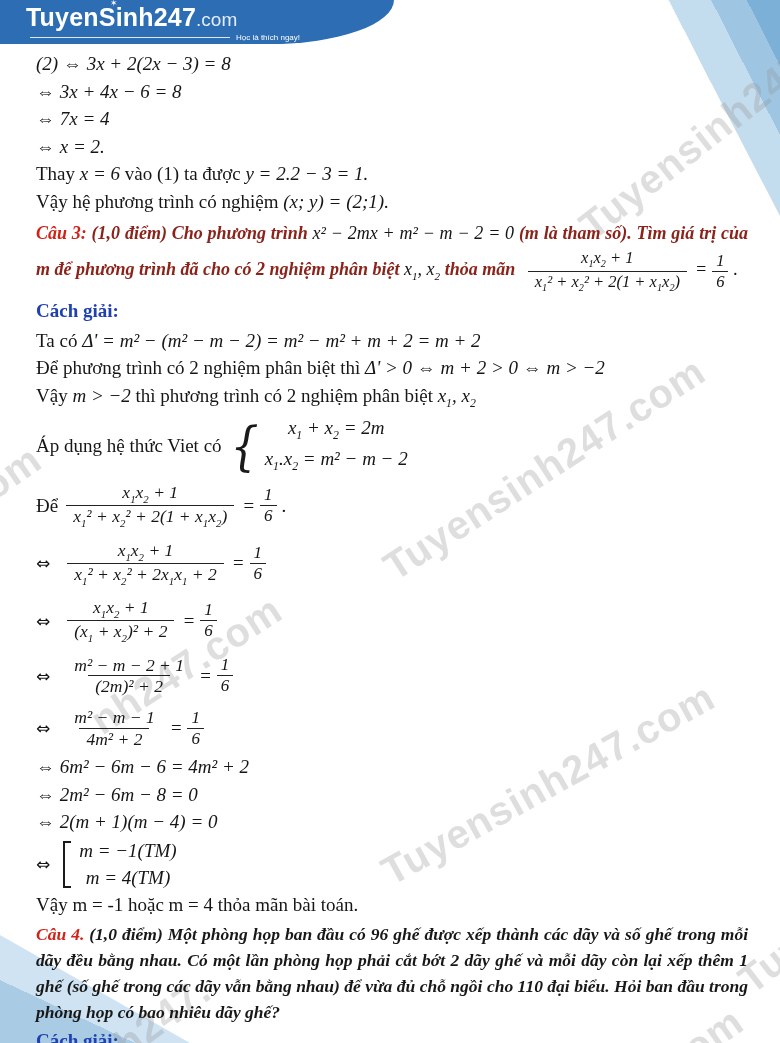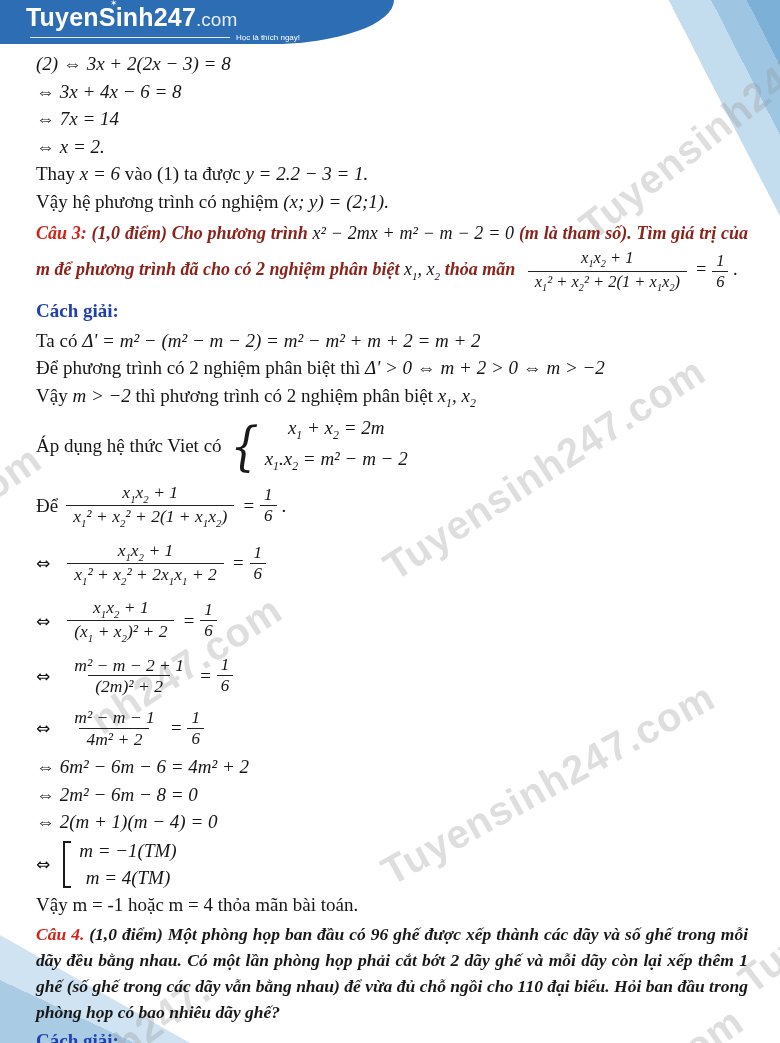--- a/index.html
+++ b/index.html
@@ -102,7 +102,7 @@
 
     <div class="mline">(2) ⇔ 3x + 2(2x − 3) = 8</div>
     <div class="mline">⇔ 3x + 4x − 6 = 8</div>
-    <div class="mline">⇔ 7x = 14</div>
+    <div class="mline">⇔ 7x = 4</div>
     <div class="mline">⇔ x = 2.</div>
 
     <div class="tline"><span class="rm">Thay </span><span class="mt">x = 6</span><span class="rm"> vào (1) ta được </span><span class="mt">y = 2.2 − 3 = 1.</span></div>

